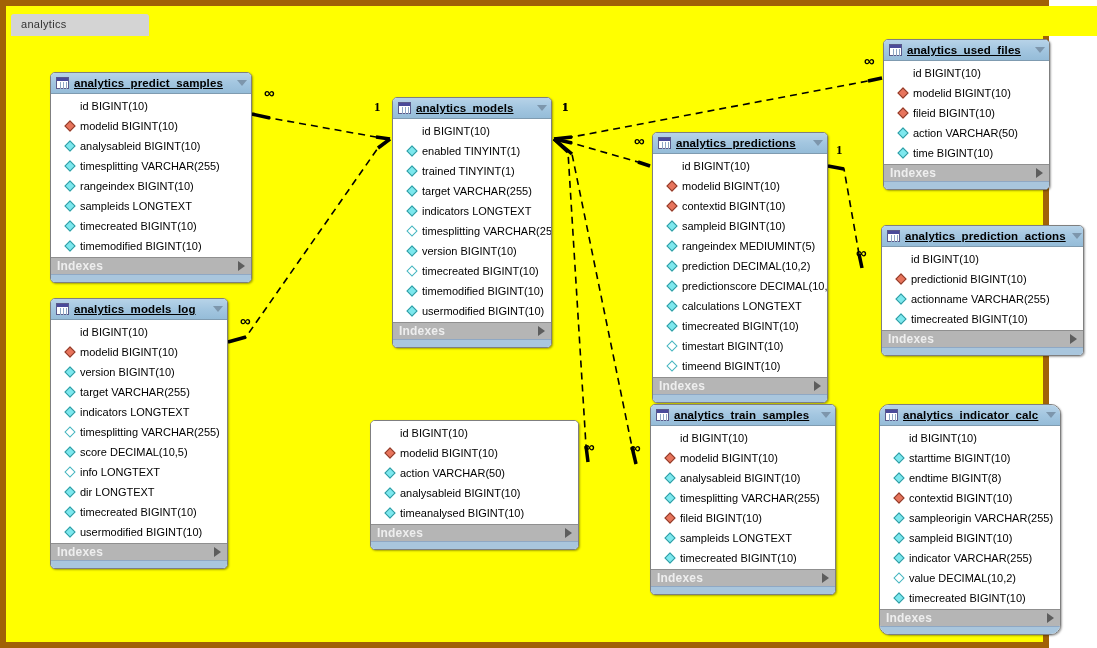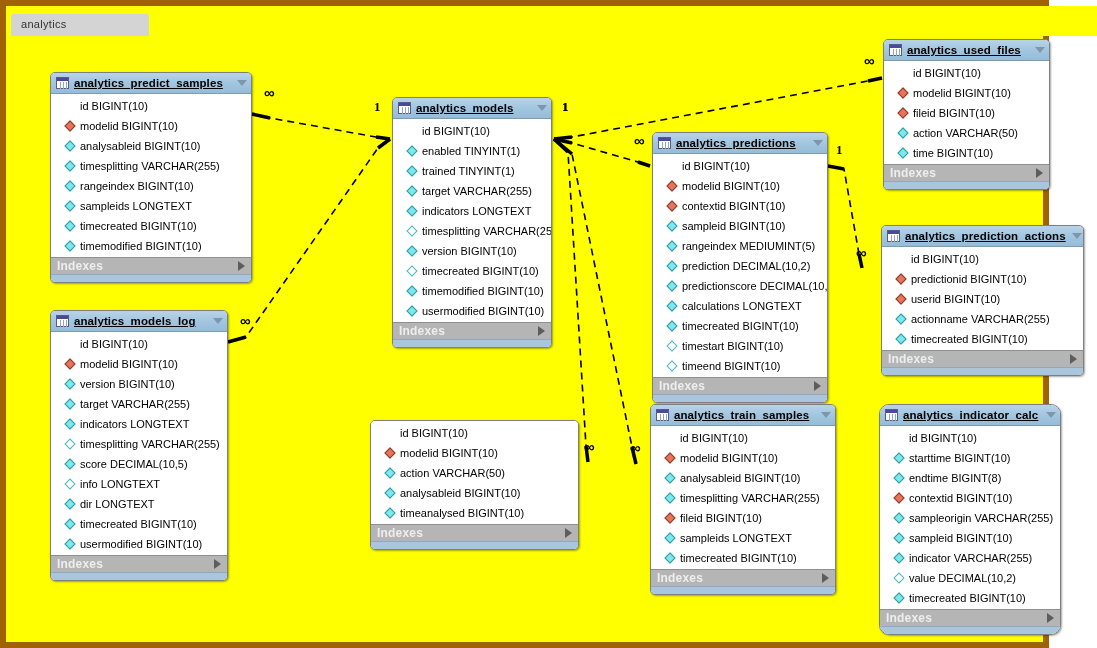--- a/index.html
+++ b/index.html
@@ -510,12 +510,6 @@
             <span>predictionid BIGINT(10)</span>
           </div>
           <div class="col">
-            <span class="ico ico-fk">
-              <span class="ico-d"></span>
-            </span>
-            <span>userid BIGINT(10)</span>
-          </div>
-          <div class="col">
             <span class="ico ico-nn">
               <span class="ico-d"></span>
             </span>

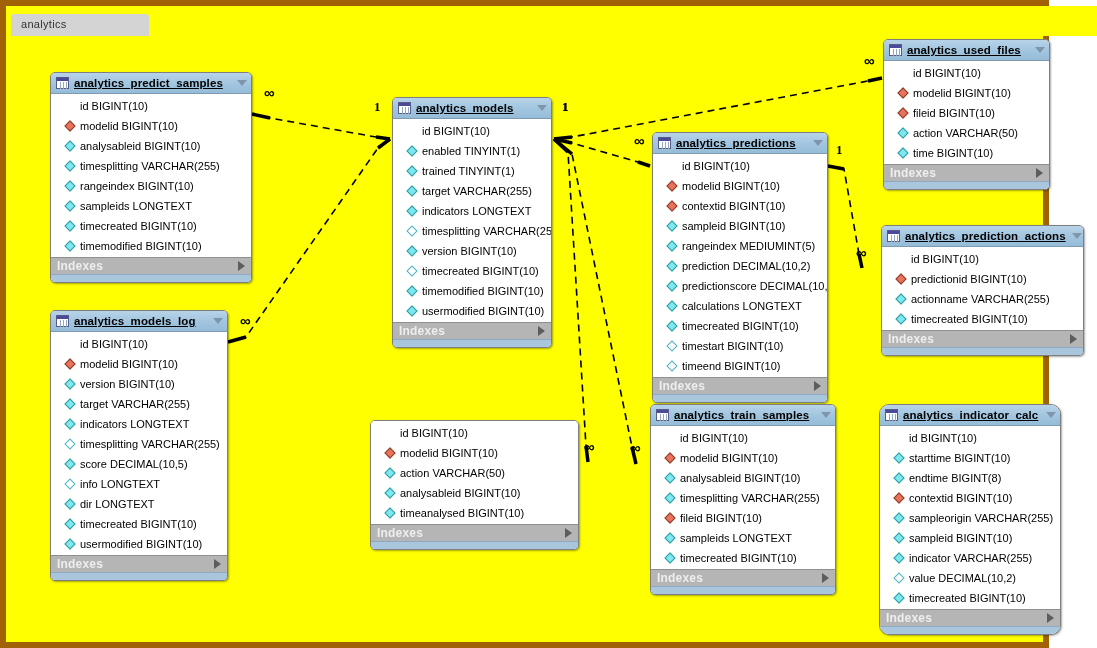--- a/index.html
+++ b/index.html
@@ -222,7 +222,7 @@
         </div>
         <div class="tbl-base"></div>
       </div>
-      <div class="tbl" style="left: 44px; top: 292px; width: 178px; margin-top: 12px;">
+      <div class="tbl" style="left: 44px; top: 292px; width: 178px;">
         <div class="tbl-hdr">
           <span class="hdr-icon"></span>
           <span class="tbl-name">analytics_models_log</span>

